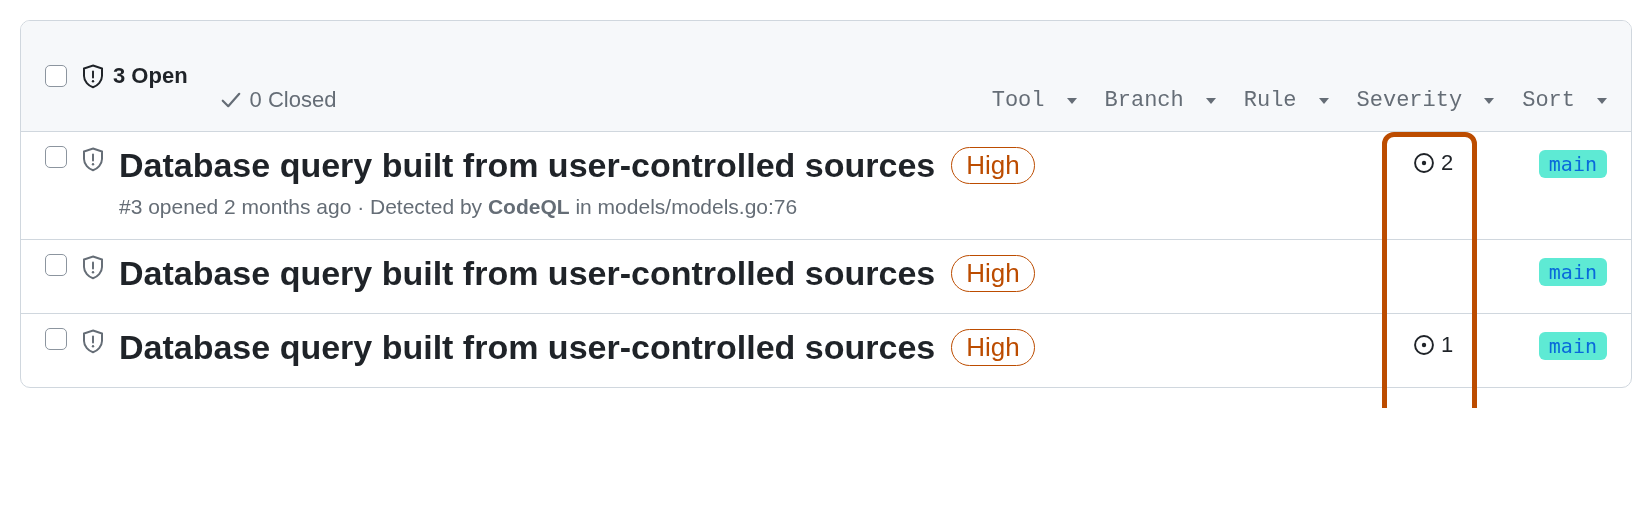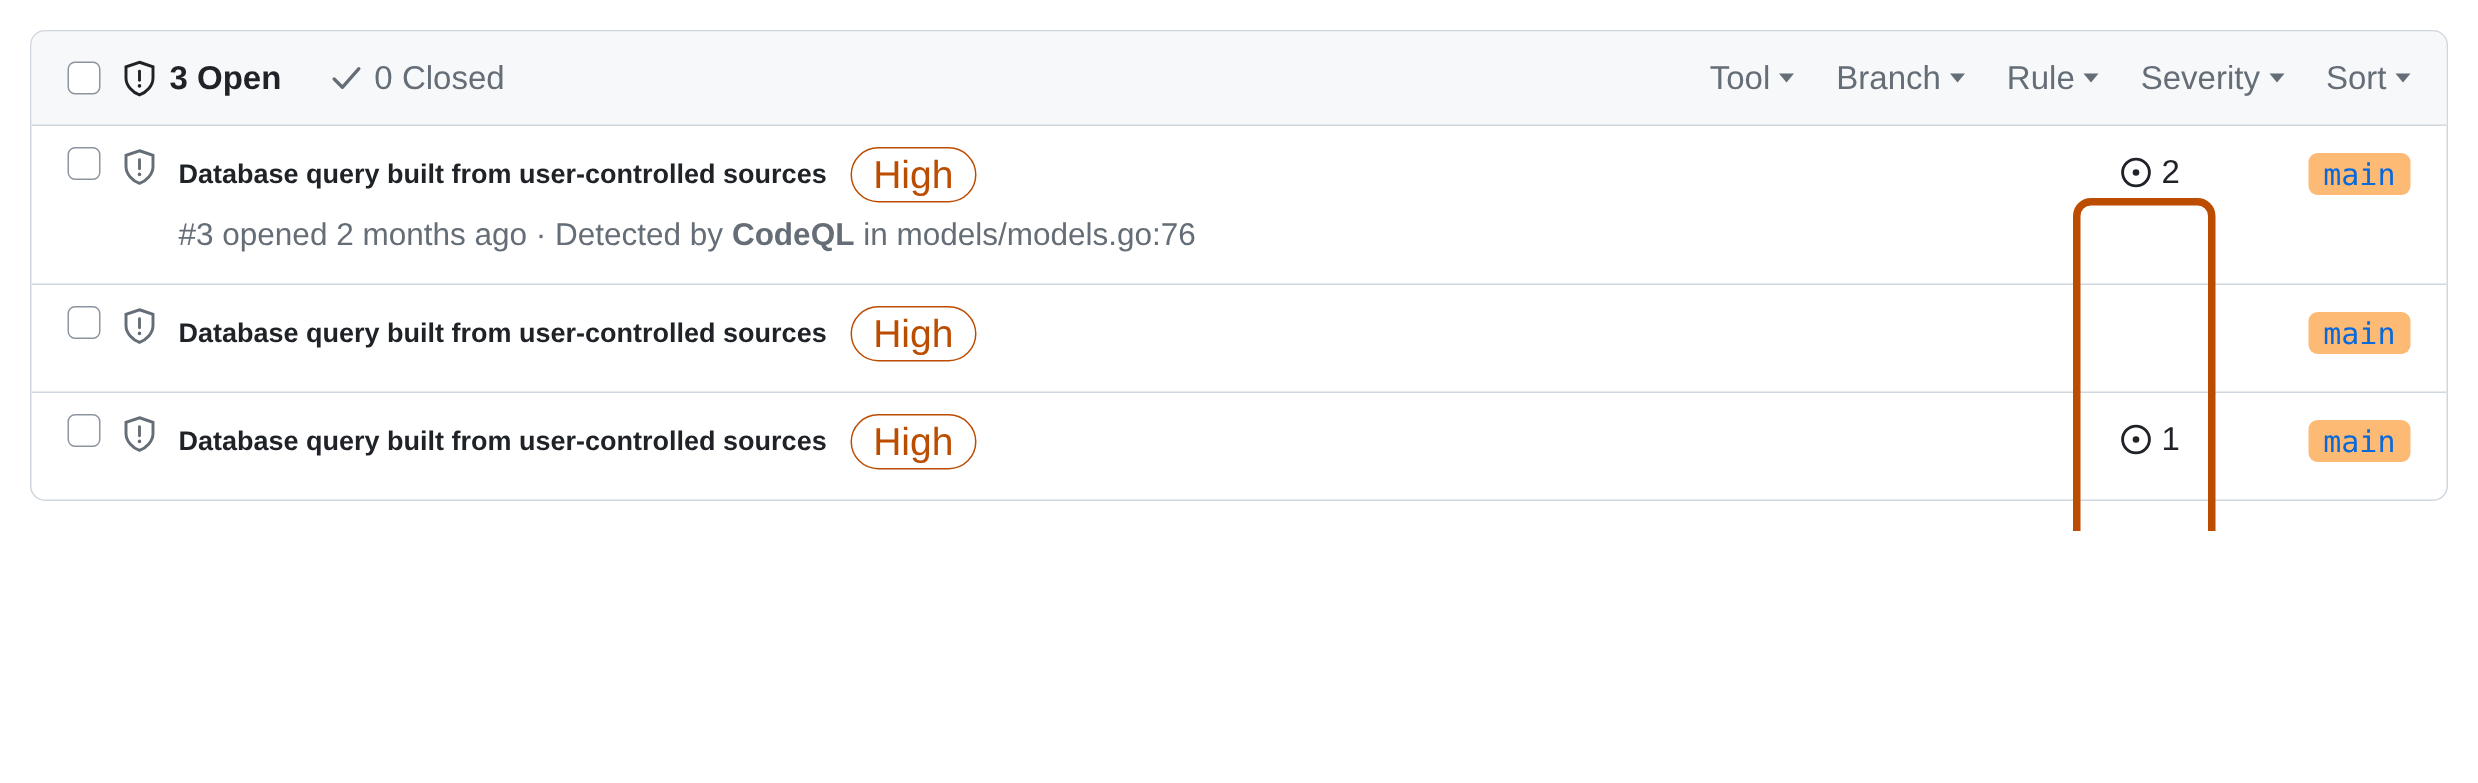--- a/index.html
+++ b/index.html
@@ -45,7 +45,7 @@
     flex-shrink: 0;
   }
   .open-count { font-weight: 600; color: #1f2328; display:flex; align-items:center; gap:8px;}
-  .closed-count { display:flex; align-items:center; gap:8px; color: #656d76; margin-left: 18px;}
+  .closed-count { display:flex; align-items:center; gap:8px; color: #656d76; margin-left: 18px; margin-top: 48px;}
   .filters { display:flex; gap: 28px; color:#656d76;}
   .filter { display:flex; align-items:center; gap:6px; cursor:pointer;}
   .caret { width:0; height:0; border-left:5px solid transparent; border-right:5px solid transparent; border-top:6px solid #656d76;}

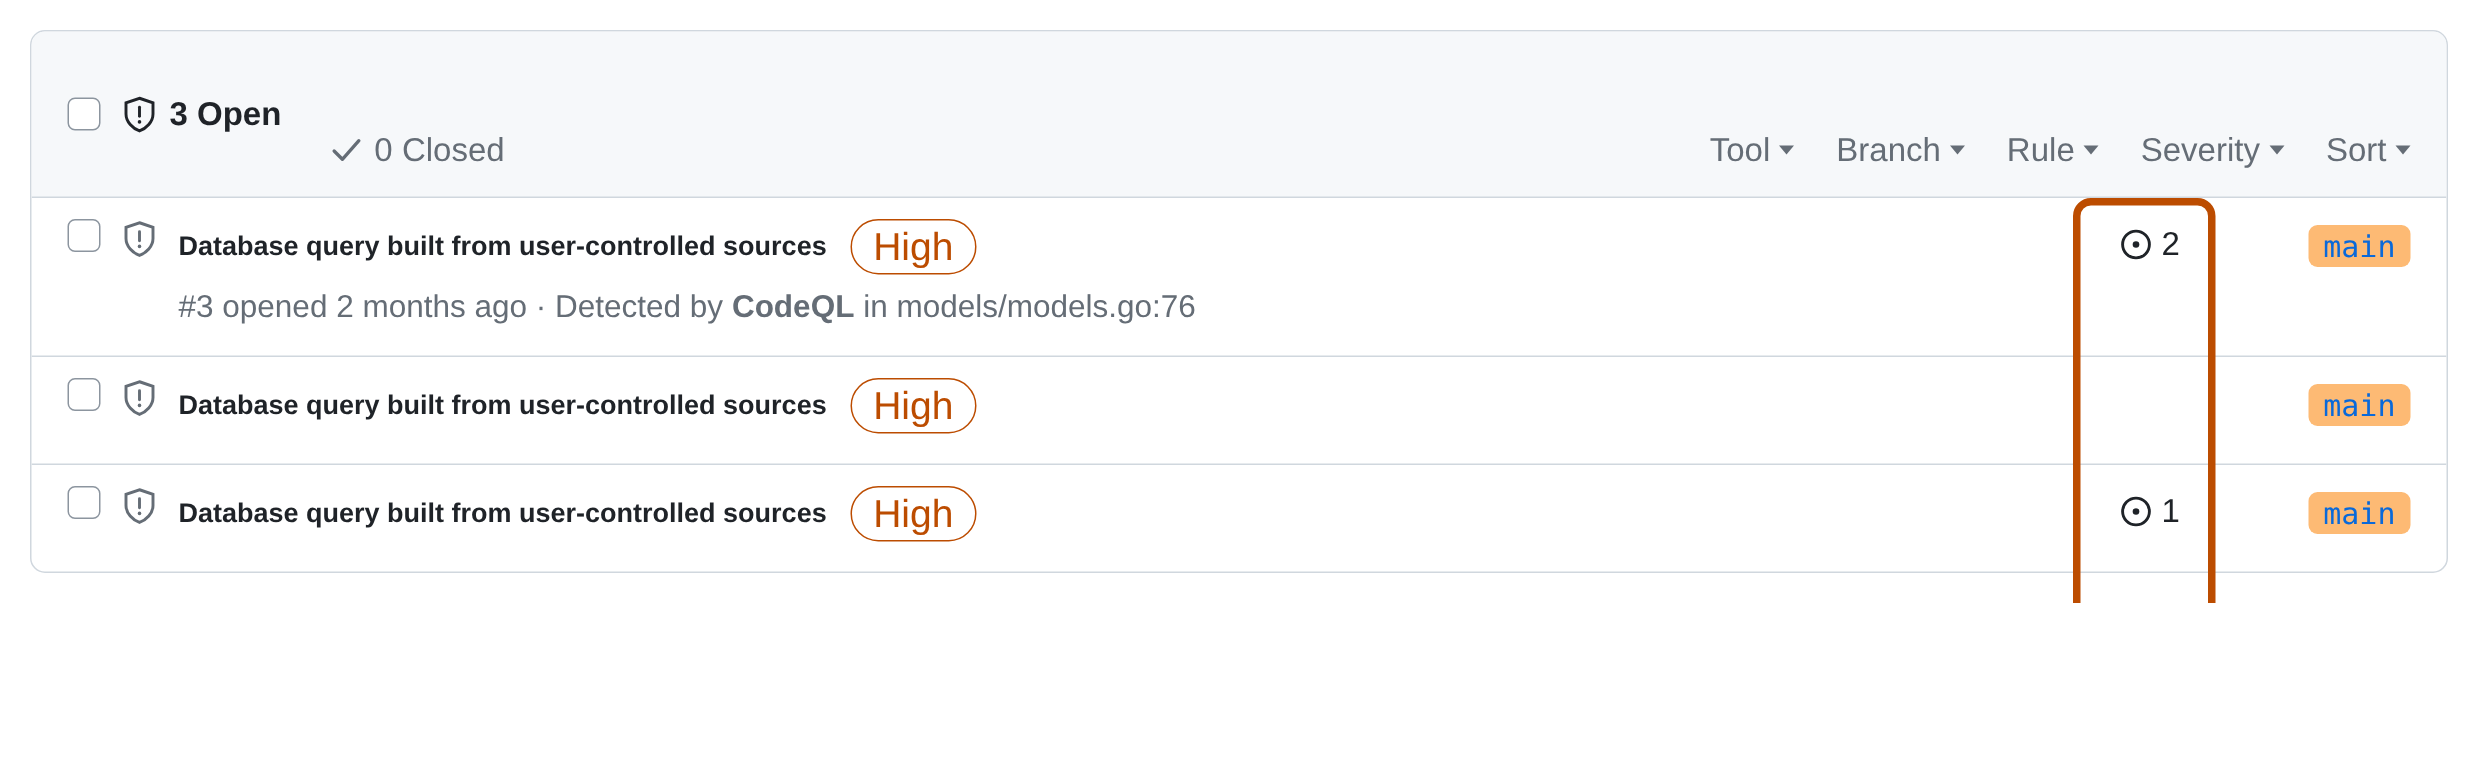--- a/index.html
+++ b/index.html
@@ -47,7 +47,7 @@
   .open-count { font-weight: 600; color: #1f2328; display:flex; align-items:center; gap:8px;}
   .closed-count { display:flex; align-items:center; gap:8px; color: #656d76; margin-left: 18px; margin-top: 48px;}
   .filters { display:flex; gap: 28px; color:#656d76;}
-  .filter { display:flex; align-items:center; gap:6px; cursor:pointer;}
+  .filter { display:flex; align-items:center; gap:22px; cursor:pointer;font-family:Liberation Mono, monospace;}
   .caret { width:0; height:0; border-left:5px solid transparent; border-right:5px solid transparent; border-top:6px solid #656d76;}
   .row {
     display:flex;

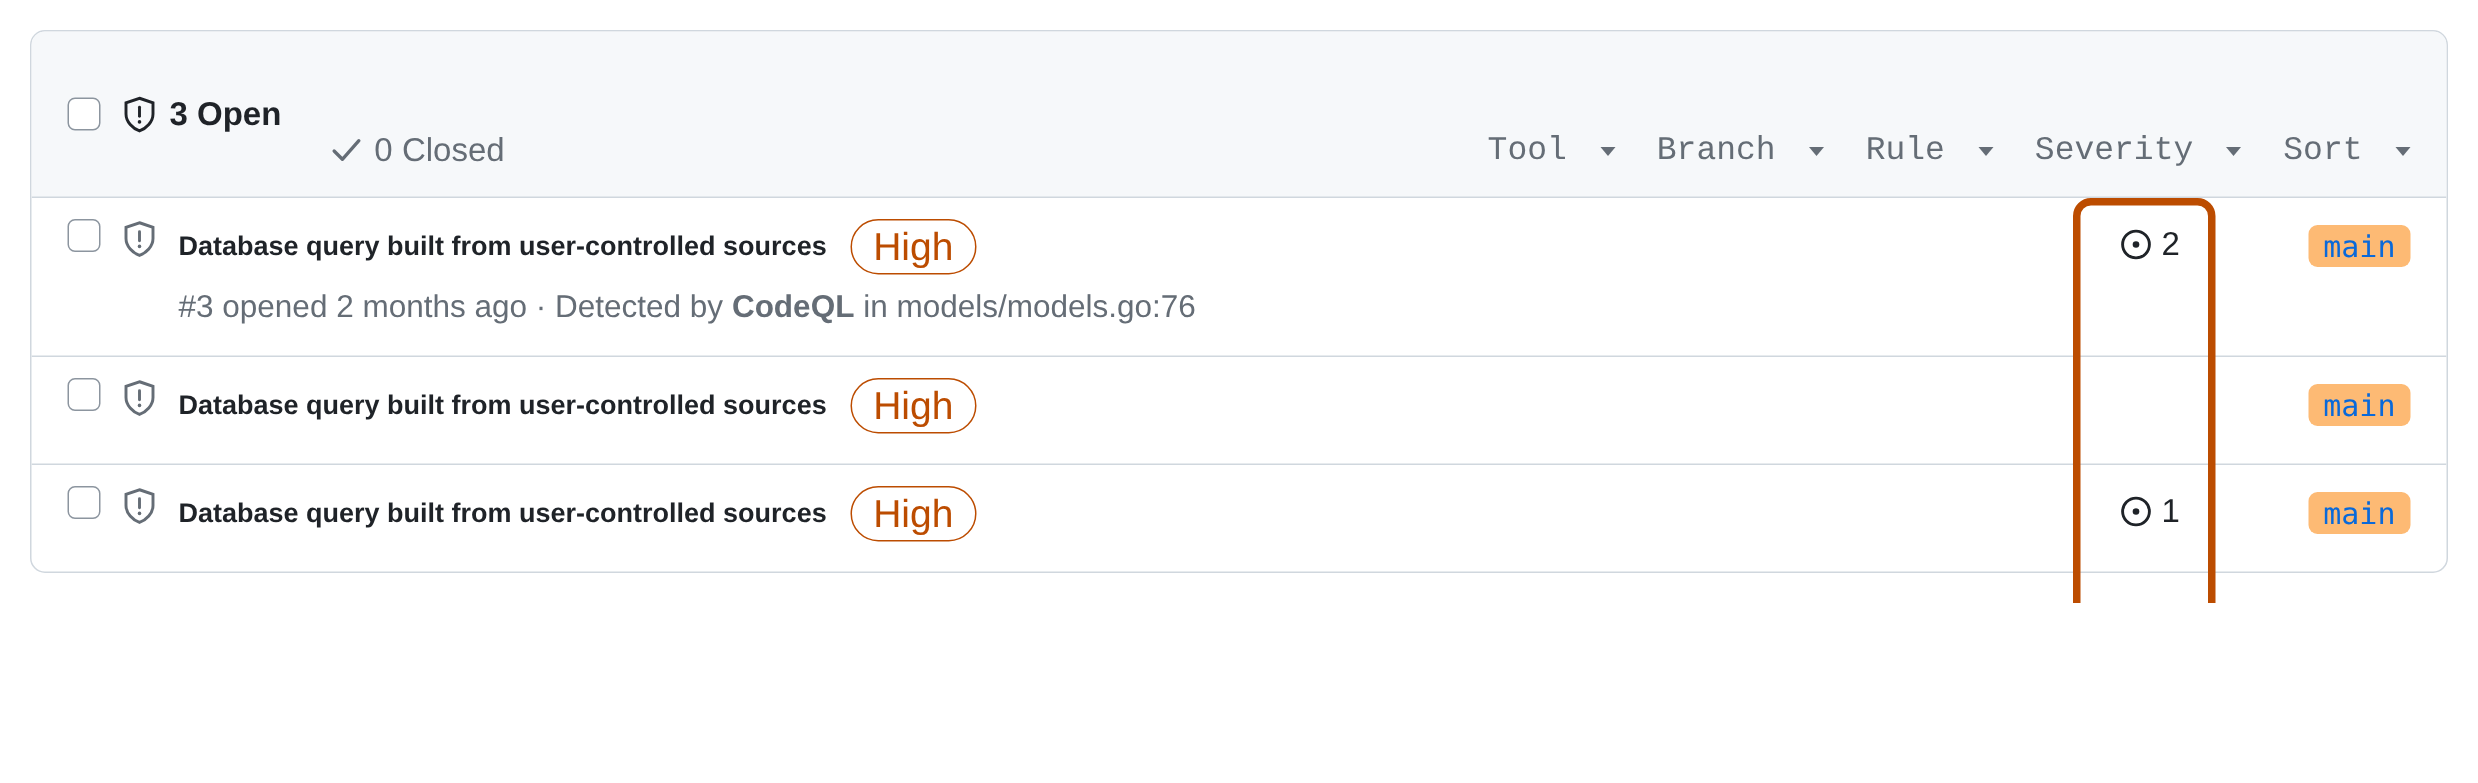--- a/index.html
+++ b/index.html
@@ -60,7 +60,7 @@
   .row:last-child { border-bottom: none; }
   .row-main { flex:1; min-width:0; }
   .title-line { display:flex; align-items:center; gap:16px; }
-  .alert-title { font-size: 18px; font-weight:600; color:#1f2328; }
+  .alert-title { font-size: 34px; font-weight:600; color:#1f2328; }
   .sev-badge {
     border: 1.5px solid #bc4c00;
     color:#bc4c00;

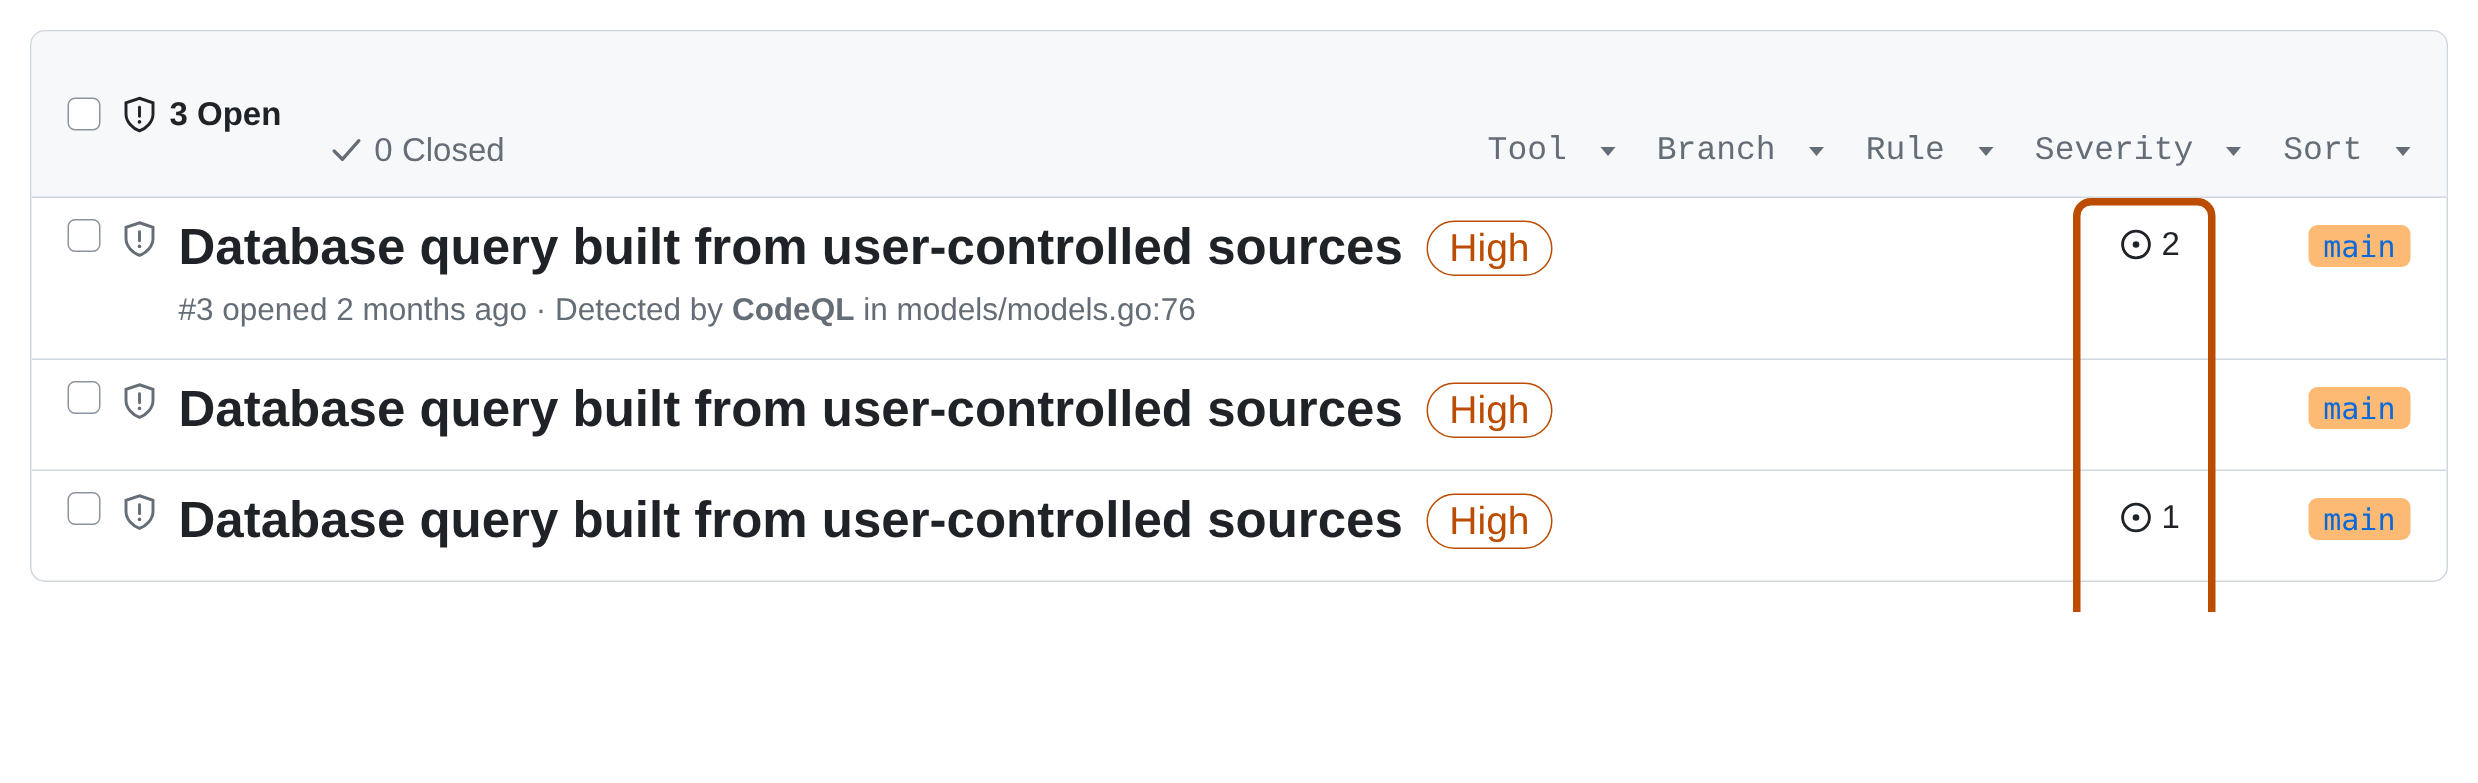--- a/index.html
+++ b/index.html
@@ -92,7 +92,7 @@
     justify-content:flex-end;
   }
   .branch-pill {
-    background:#fdba74;
+    background:#5eead4;
     color:#0969da;
     font-family: ui-monospace, SFMono-Regular, Menlo, monospace;
     font-size:20px;

